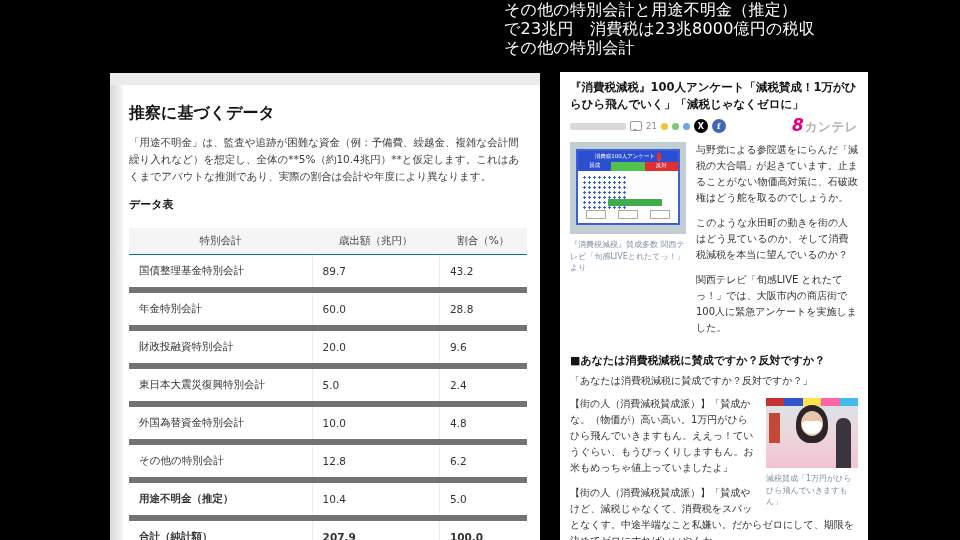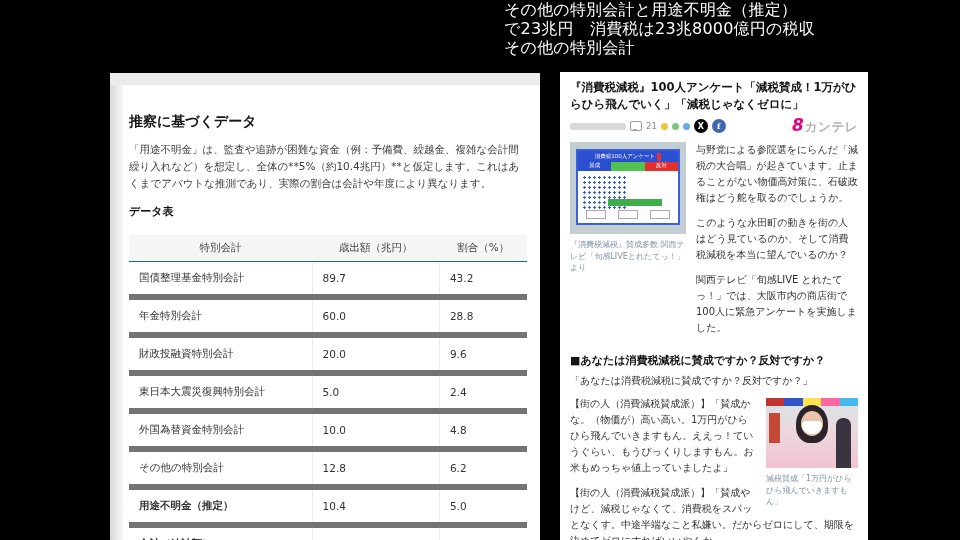--- a/index.html
+++ b/index.html
@@ -17,7 +17,7 @@
   .doc-edge{position:absolute;left:0;top:12px;bottom:0;width:13px;
             background:linear-gradient(90deg,#d8d8d8,#f7f7f7);}
   .doc-content{position:absolute;left:19px;top:24px;width:398px;color:#222;}
-  .doc-title{font-size:14px;font-weight:bold;color:#151515;margin:16px 0 10px 0;}
+  .doc-title{font-size:16px;font-weight:bold;color:#151515;margin:6px 0 10px 0;}
   .doc-body{font-size:10.5px;color:#3c3c3c;line-height:1.62;margin:0 0 12px 0;}
   .doc-table-label{font-size:11px;font-weight:bold;margin:0 0 16px 0;color:#151515;}
   table.acct{width:100%;border-collapse:collapse;font-size:10.5px;color:#333;table-layout:fixed;}

